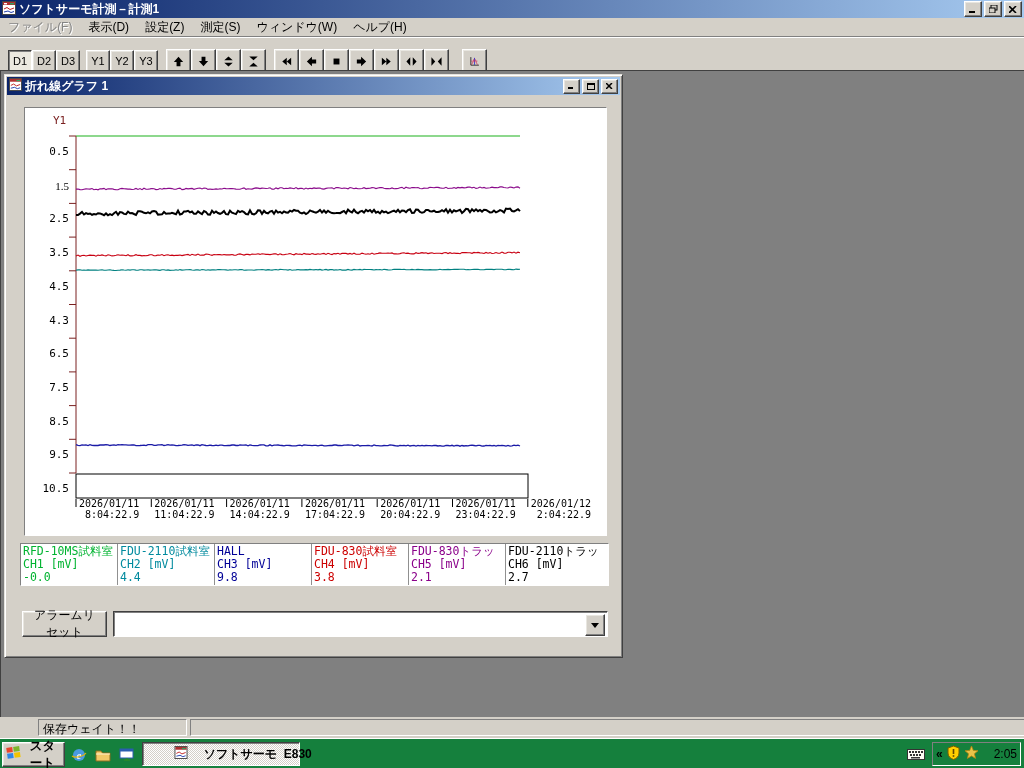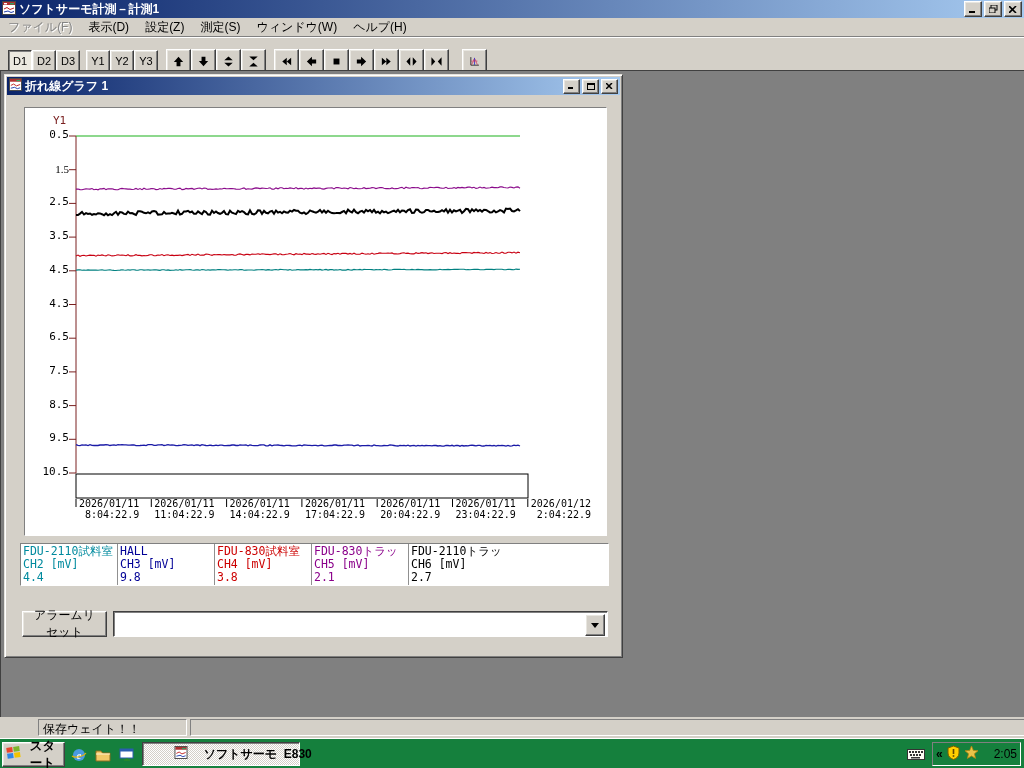--- a/index.html
+++ b/index.html
@@ -44,7 +44,7 @@
               border:1px solid;border-color:#808080 #fff #fff #808080;box-sizing:border-box;overflow:hidden;}
   .chartpanel svg{position:absolute;left:0;top:0;}
   .ylab{position:absolute;left:0;width:44px;text-align:right;
-        font-family:"DejaVu Sans Mono","Liberation Mono",monospace;font-size:11px;line-height:12px;}
+        font-family:"DejaVu Sans Mono","Liberation Mono",monospace;font-size:11px;line-height:12px;margin-top:17px;}
   .y1lab{position:absolute;left:28px;top:6px;color:#7a2020;
          font-family:"DejaVu Sans Mono","Liberation Mono",monospace;font-size:11px;}
   .xlab{position:absolute;top:390px;font-family:"DejaVu Sans Mono","Liberation Mono",monospace;

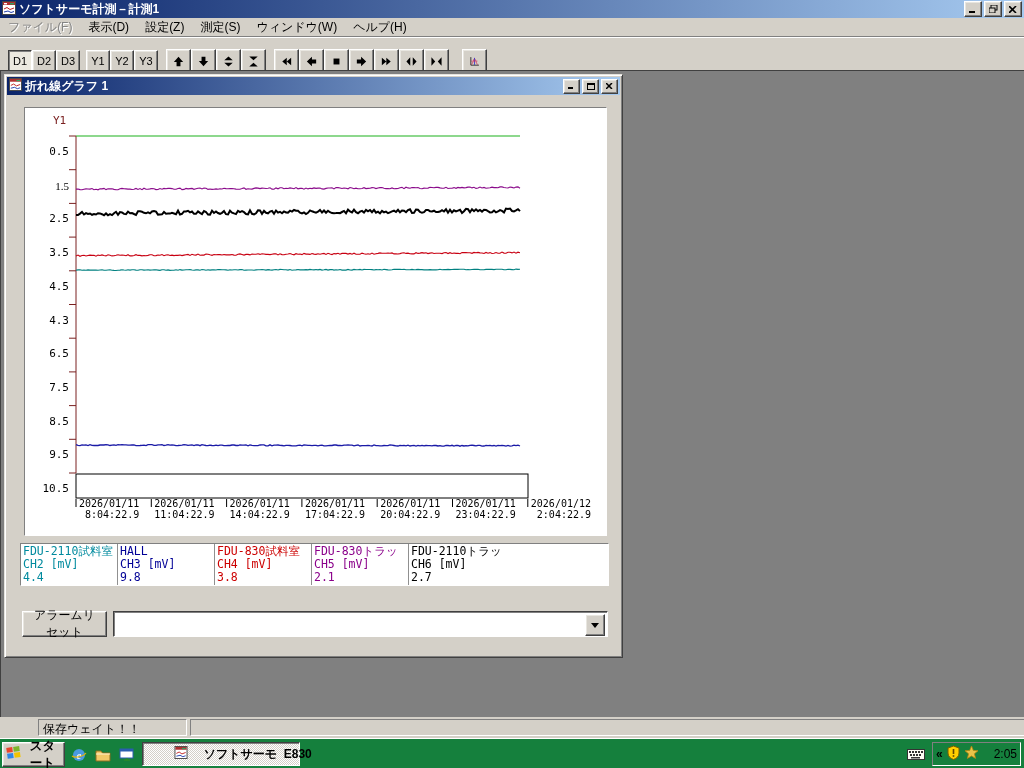--- a/index.html
+++ b/index.html
@@ -301,6 +301,11 @@
         </div>
 
         <div class="legend" id="legend">
+            <div class="lcol" style="color: rgb(0, 179, 48);">
+              <div>RFD-10MS試料室</div>
+              <div>CH1 [mV]</div>
+              <div>-0.0</div>
+            </div>
             <div class="lcol" style="color: rgb(0, 138, 158);">
               <div>FDU-2110試料室</div>
               <div>CH2 [mV]</div>

